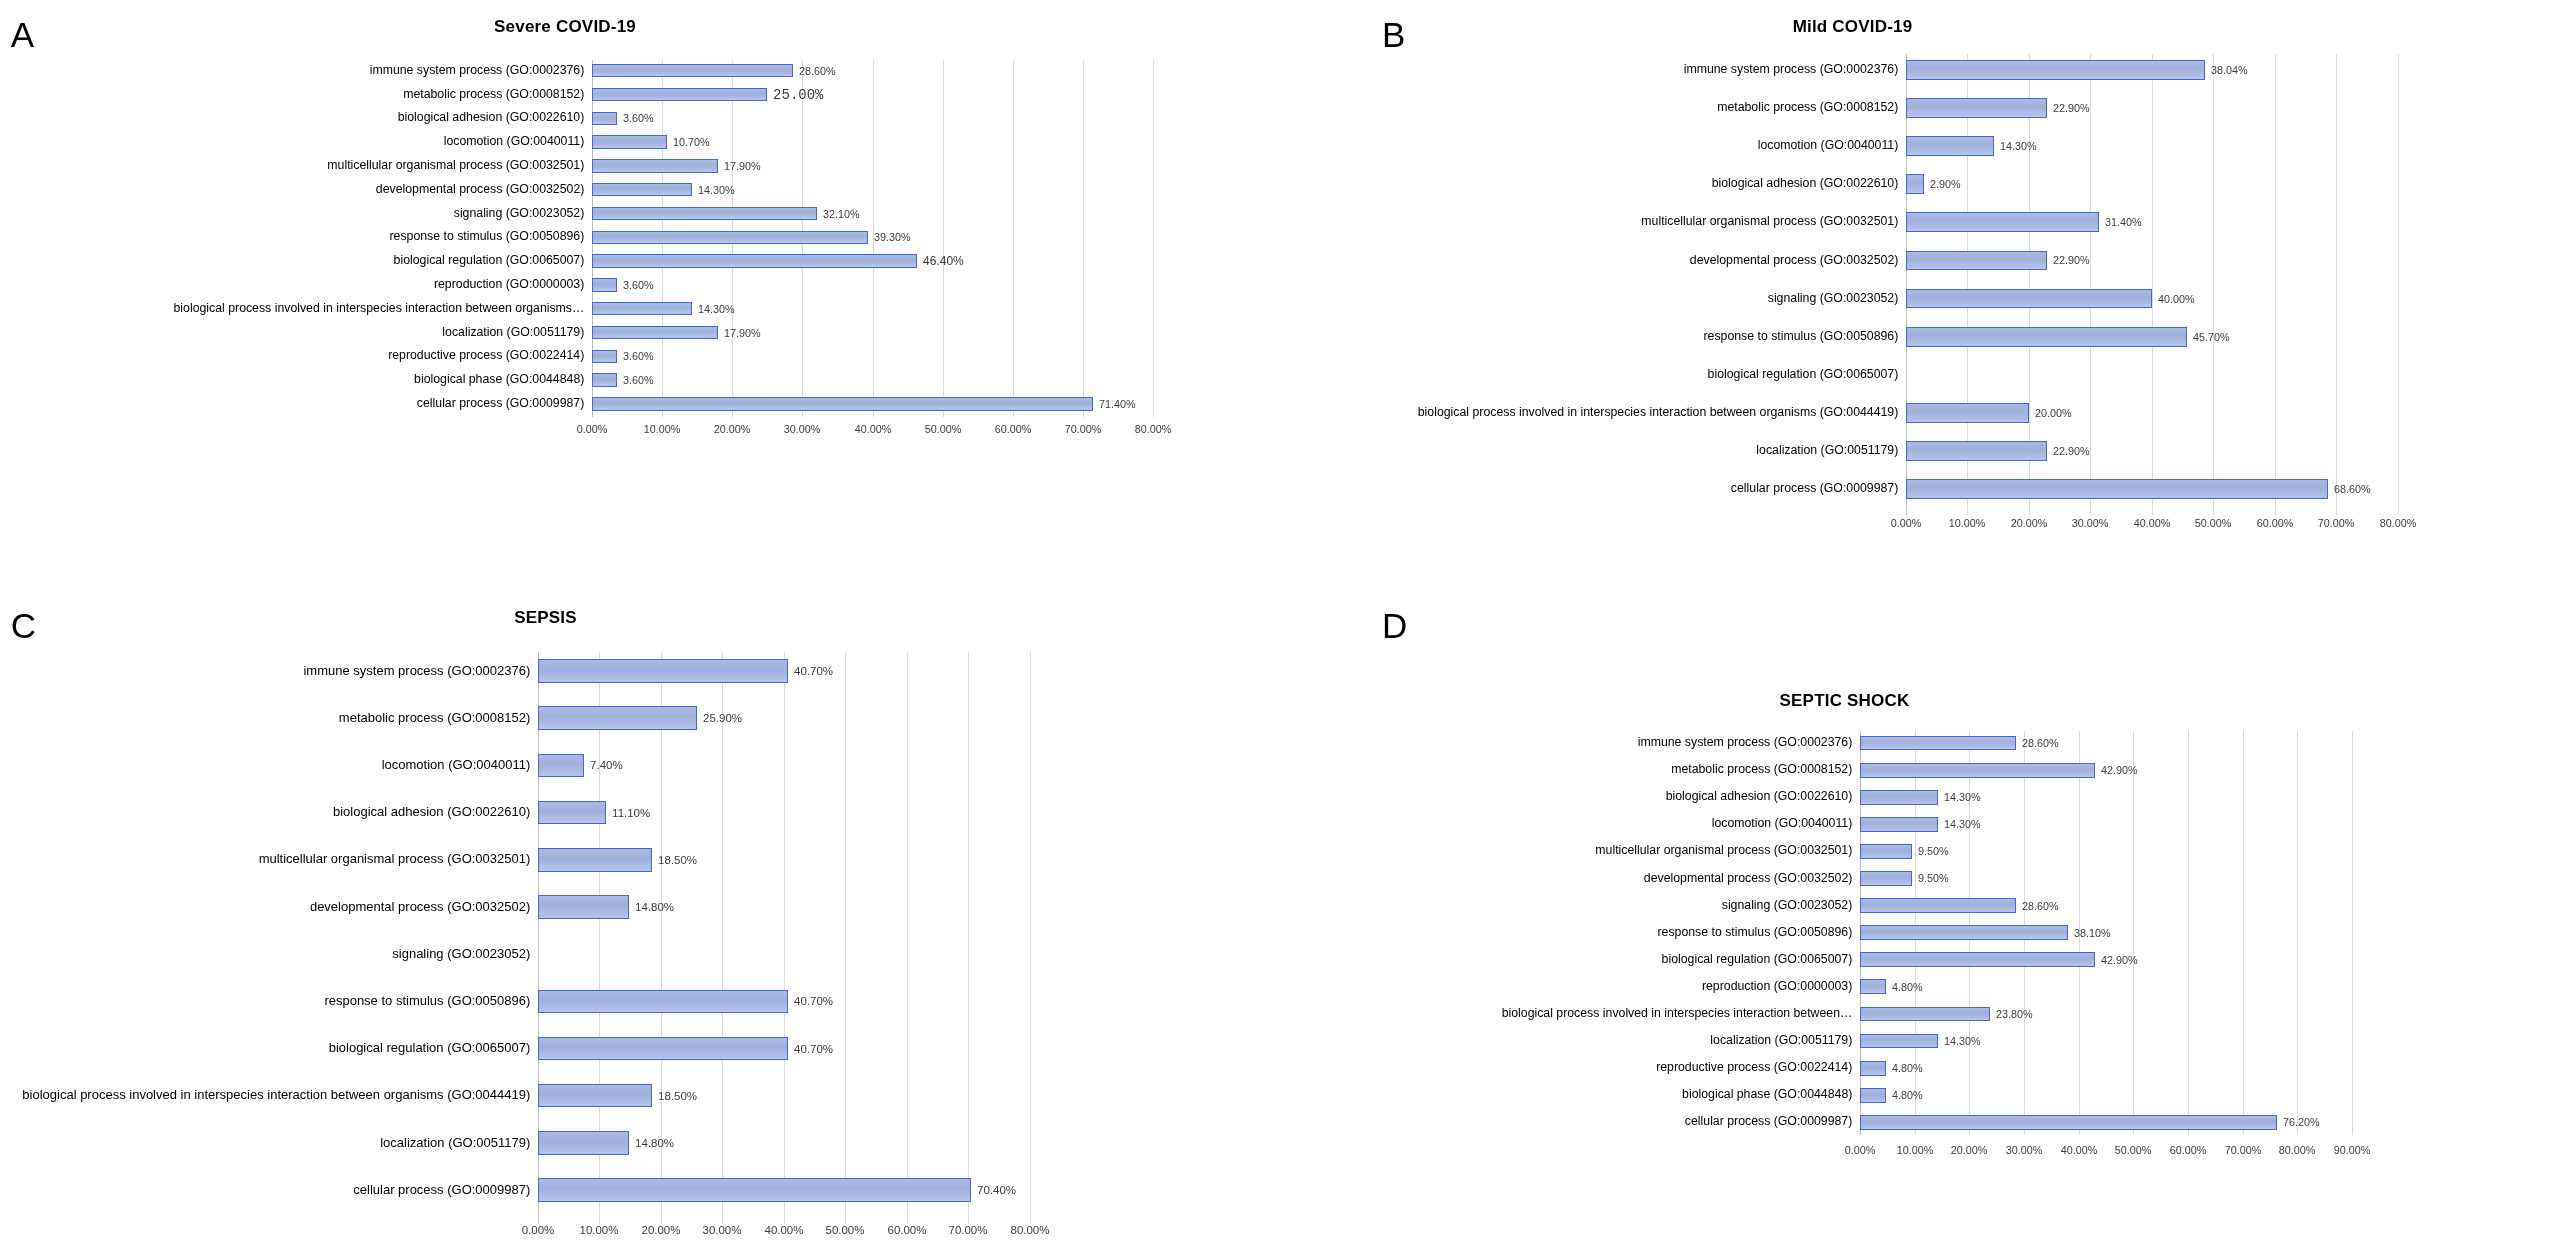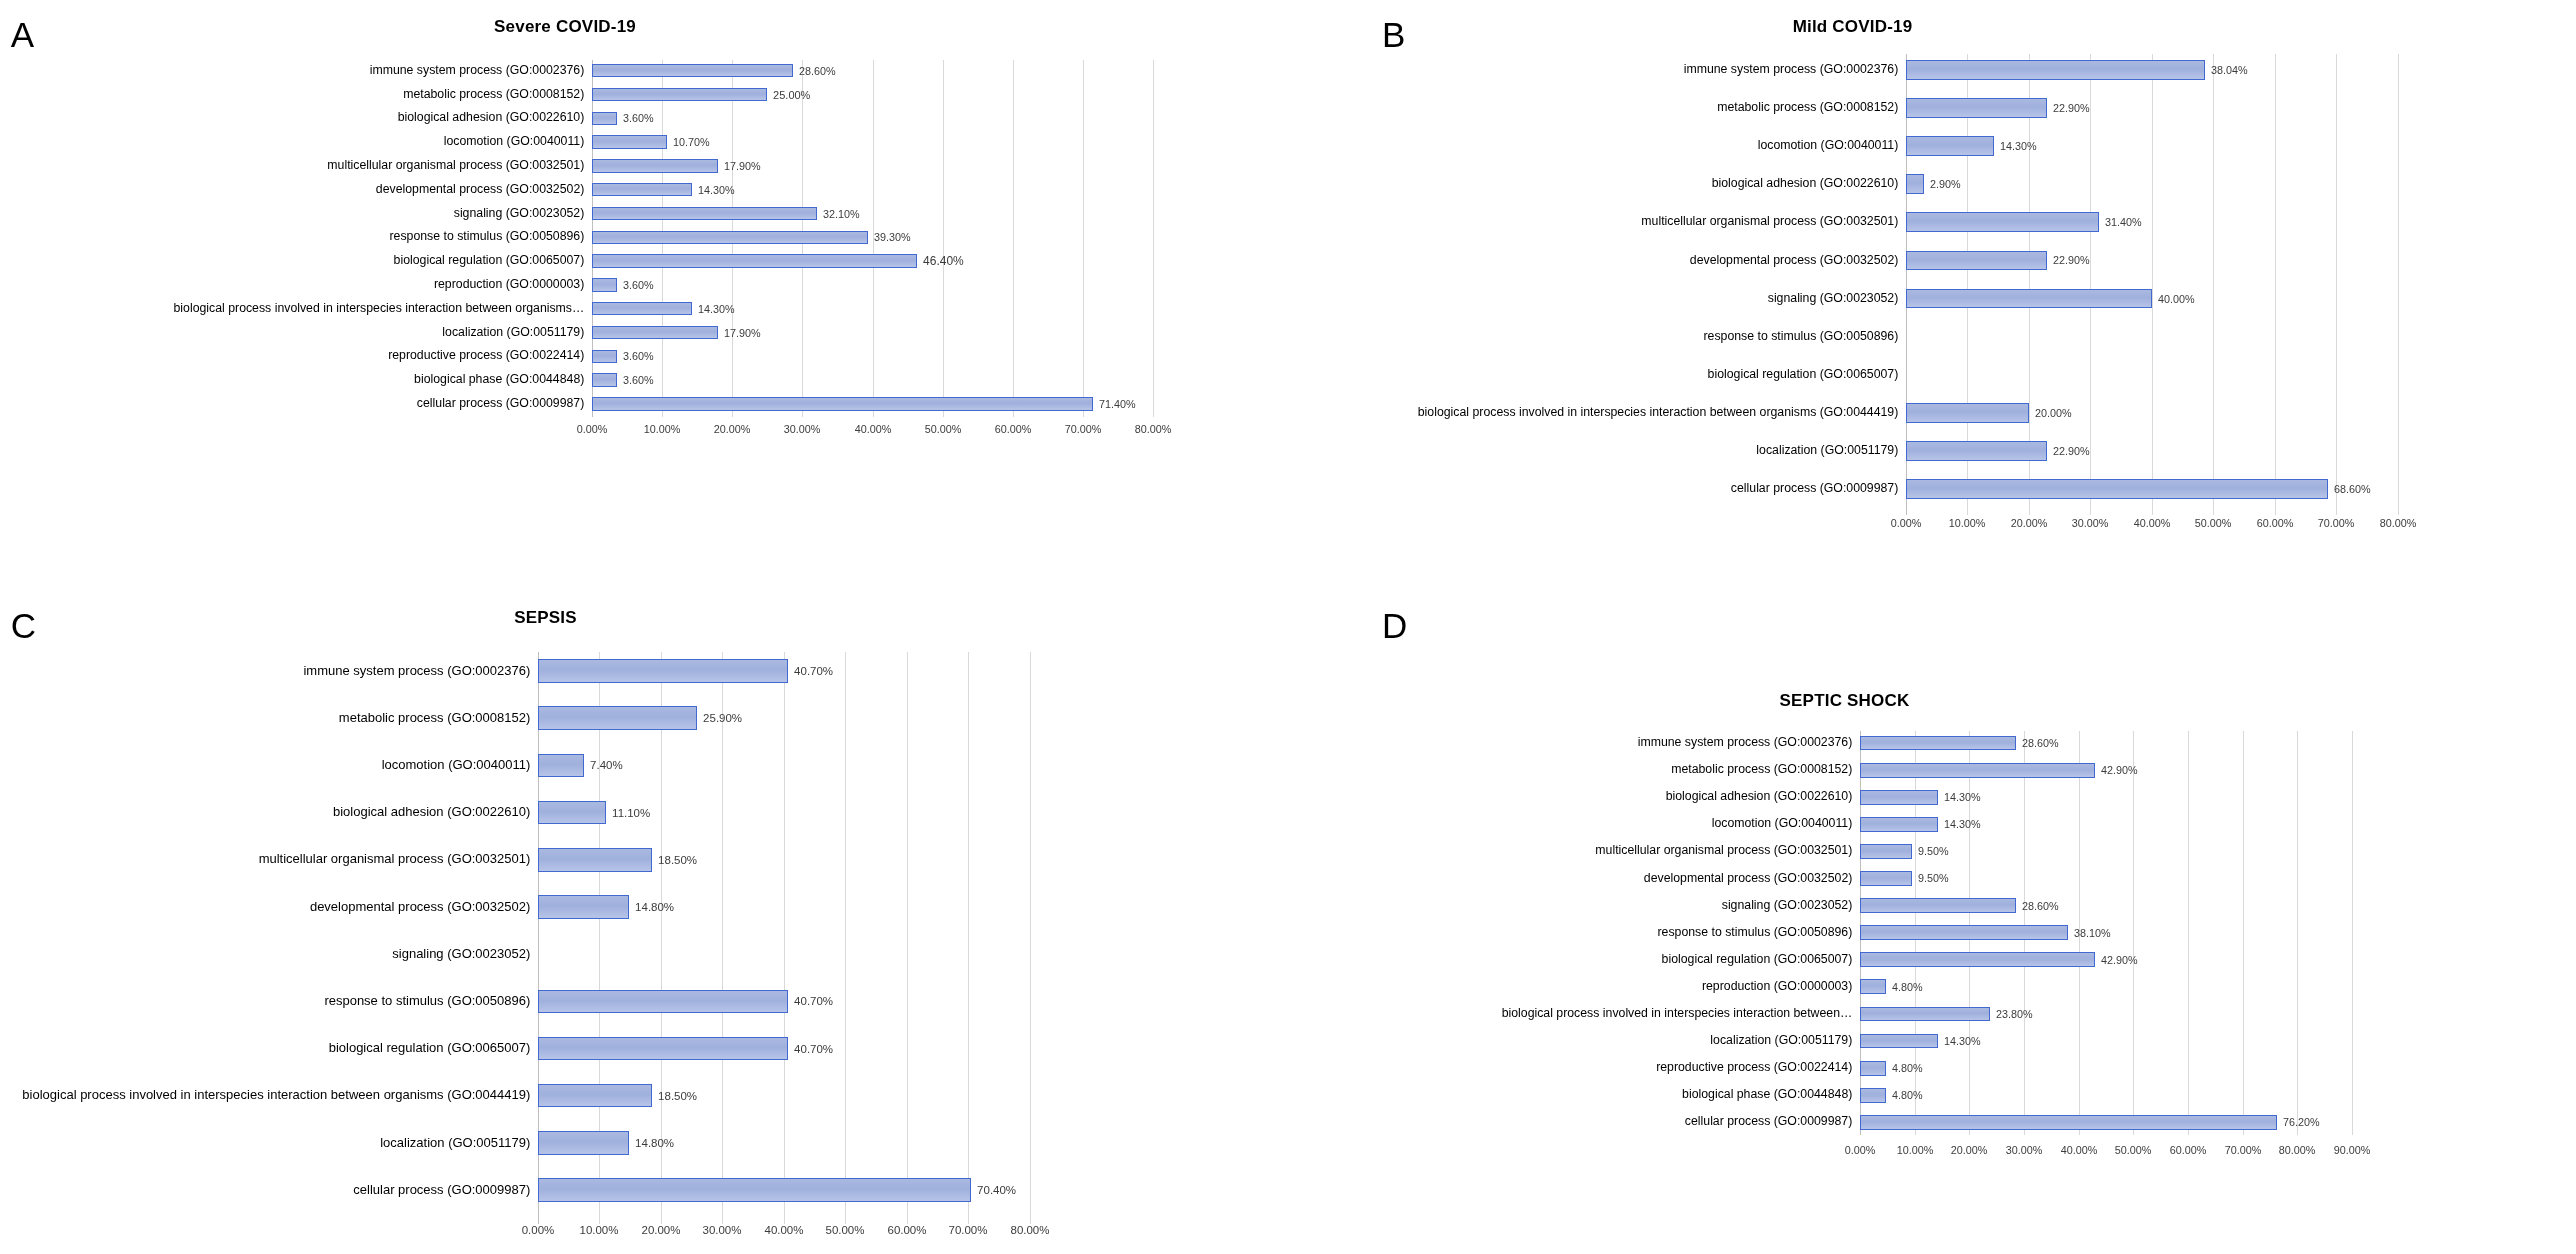--- a/index.html
+++ b/index.html
@@ -162,7 +162,7 @@
             <div class="cat-label" style="width: 477px; font-size: 12.3px;">metabolic process (GO:0008152)</div>
             <div class="bar-area">
               <div class="bar" style="width: 175px;"></div>
-              <span class="bar-value" style="font-size: 11px;">25.00%</span>
+              <span class="bar-value" style="font-size: 14px; font-family: Liberation Mono, monospace;">25.00%</span>
             </div>
           </div>
           <div class="row" style="height: 21.5px; margin-bottom: 2.3px;">

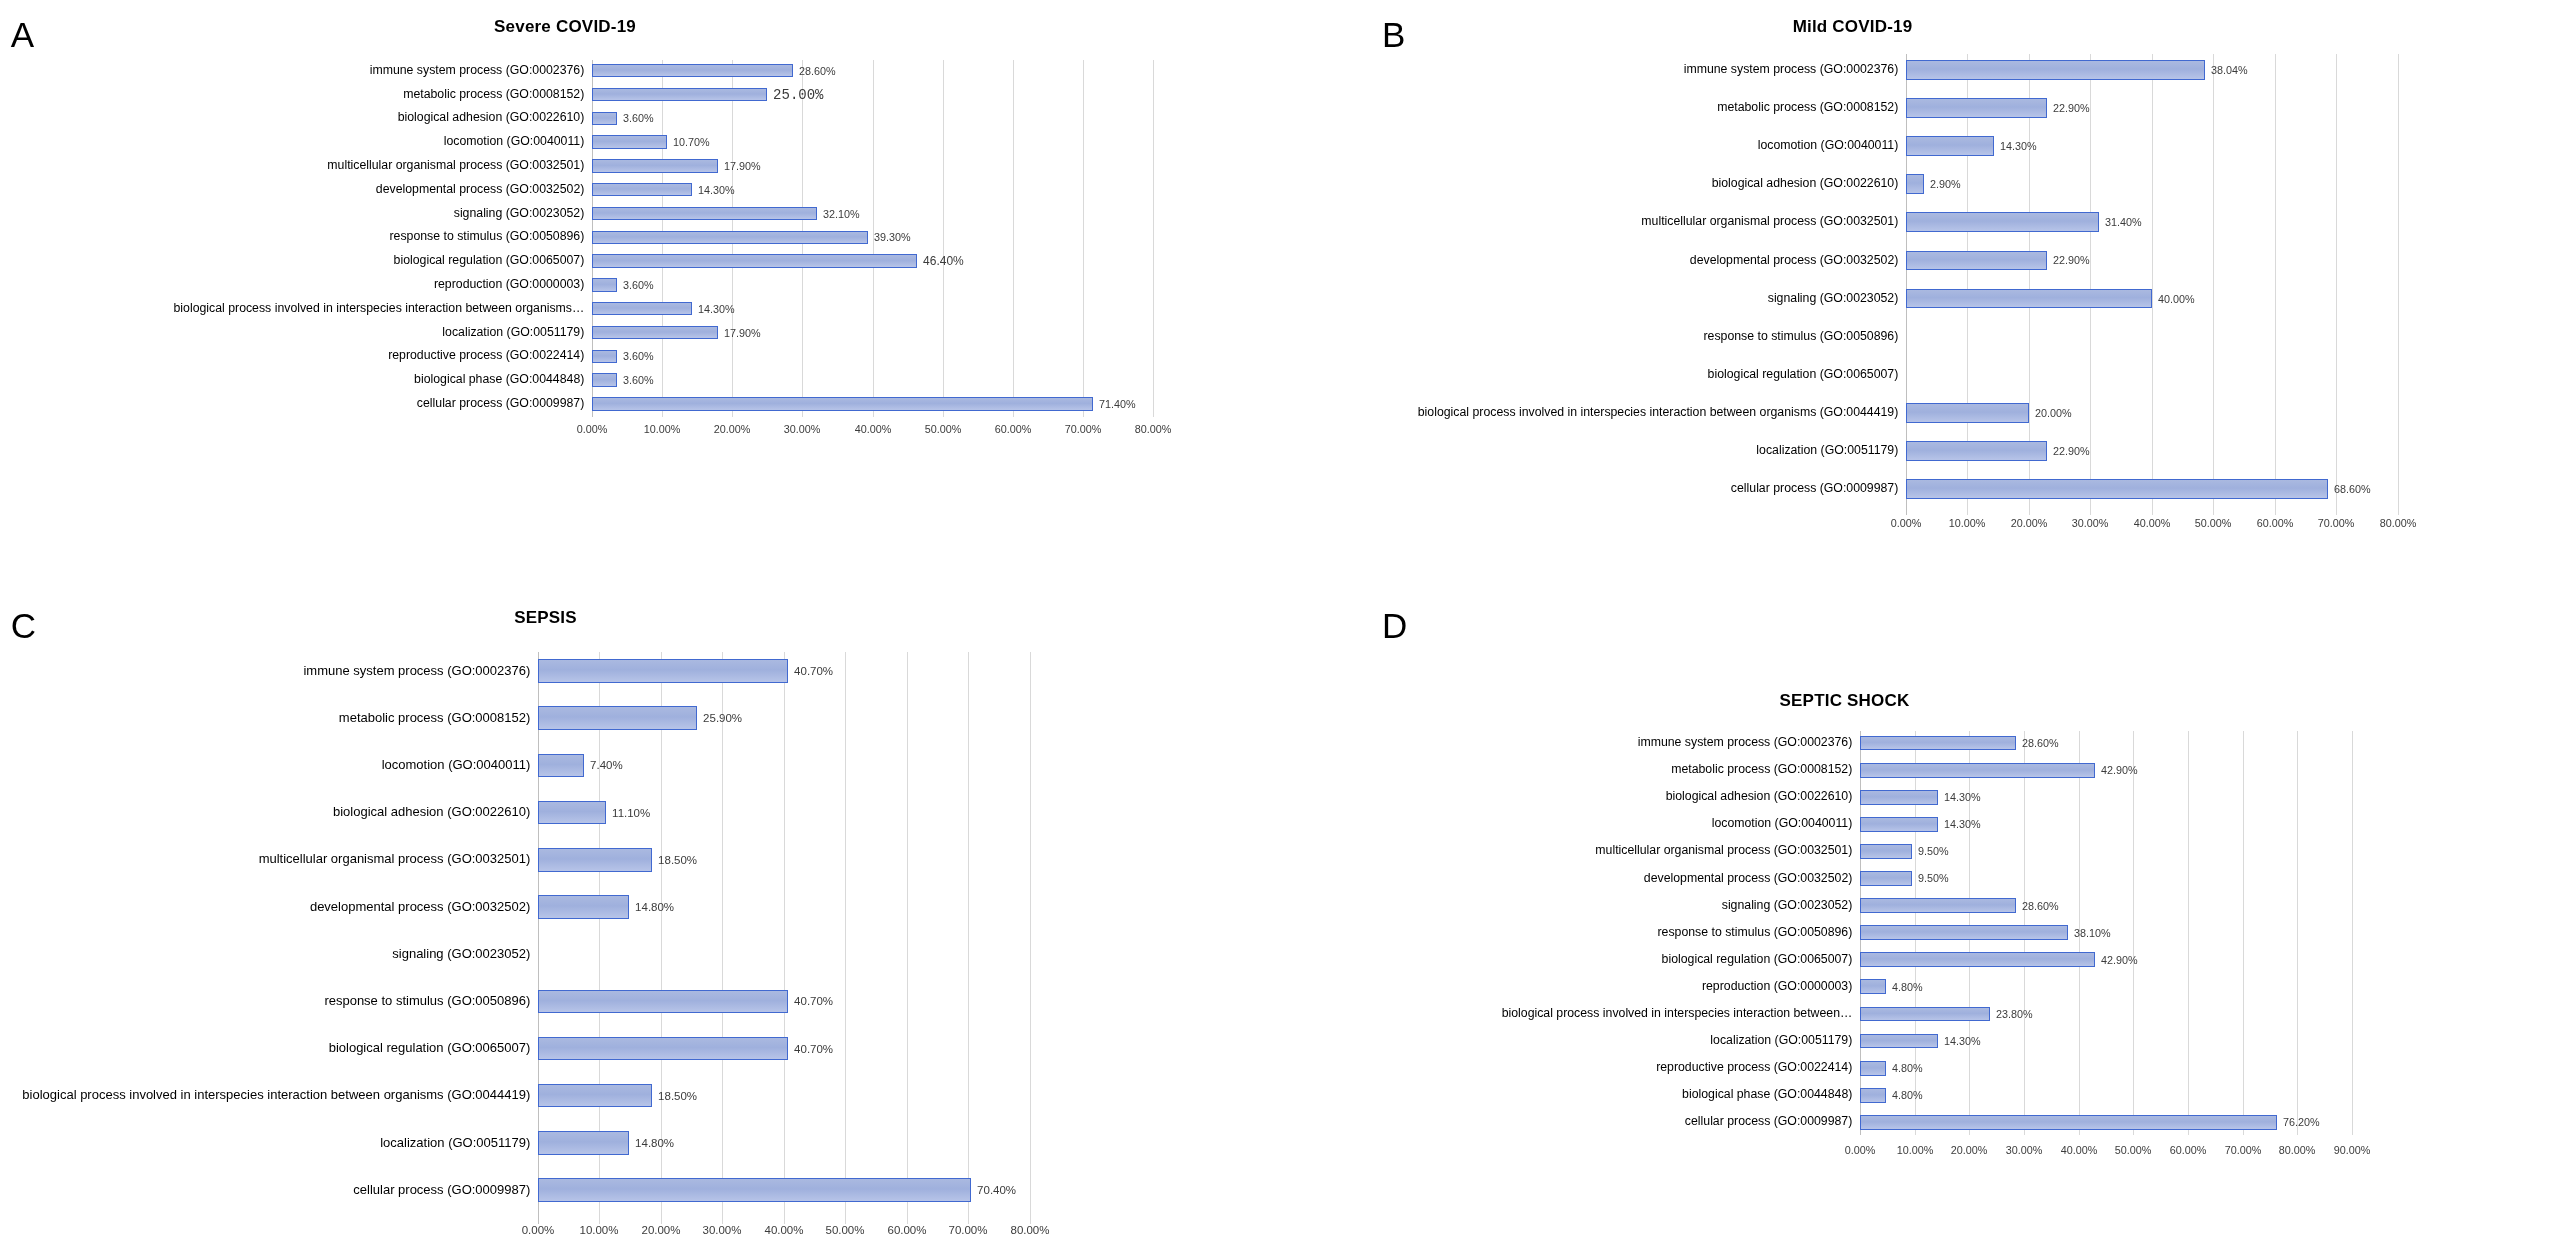--- a/index.html
+++ b/index.html
@@ -338,6 +338,10 @@
           </div>
           <div class="row" style="height: 32px; margin-bottom: 6.1px;">
             <div class="cat-label" style="width: 492px; font-size: 12.3px;">response to stimulus (GO:0050896)</div>
+            <div class="bar-area">
+              <div class="bar" style="width: 281px;"></div>
+              <span class="bar-value" style="font-size: 10.8px;">45.70%</span>
+            </div>
           </div>
           <div class="row" style="height: 32px; margin-bottom: 6.1px;">
             <div class="cat-label" style="width: 492px; font-size: 12.3px;">biological regulation (GO:0065007)</div>

